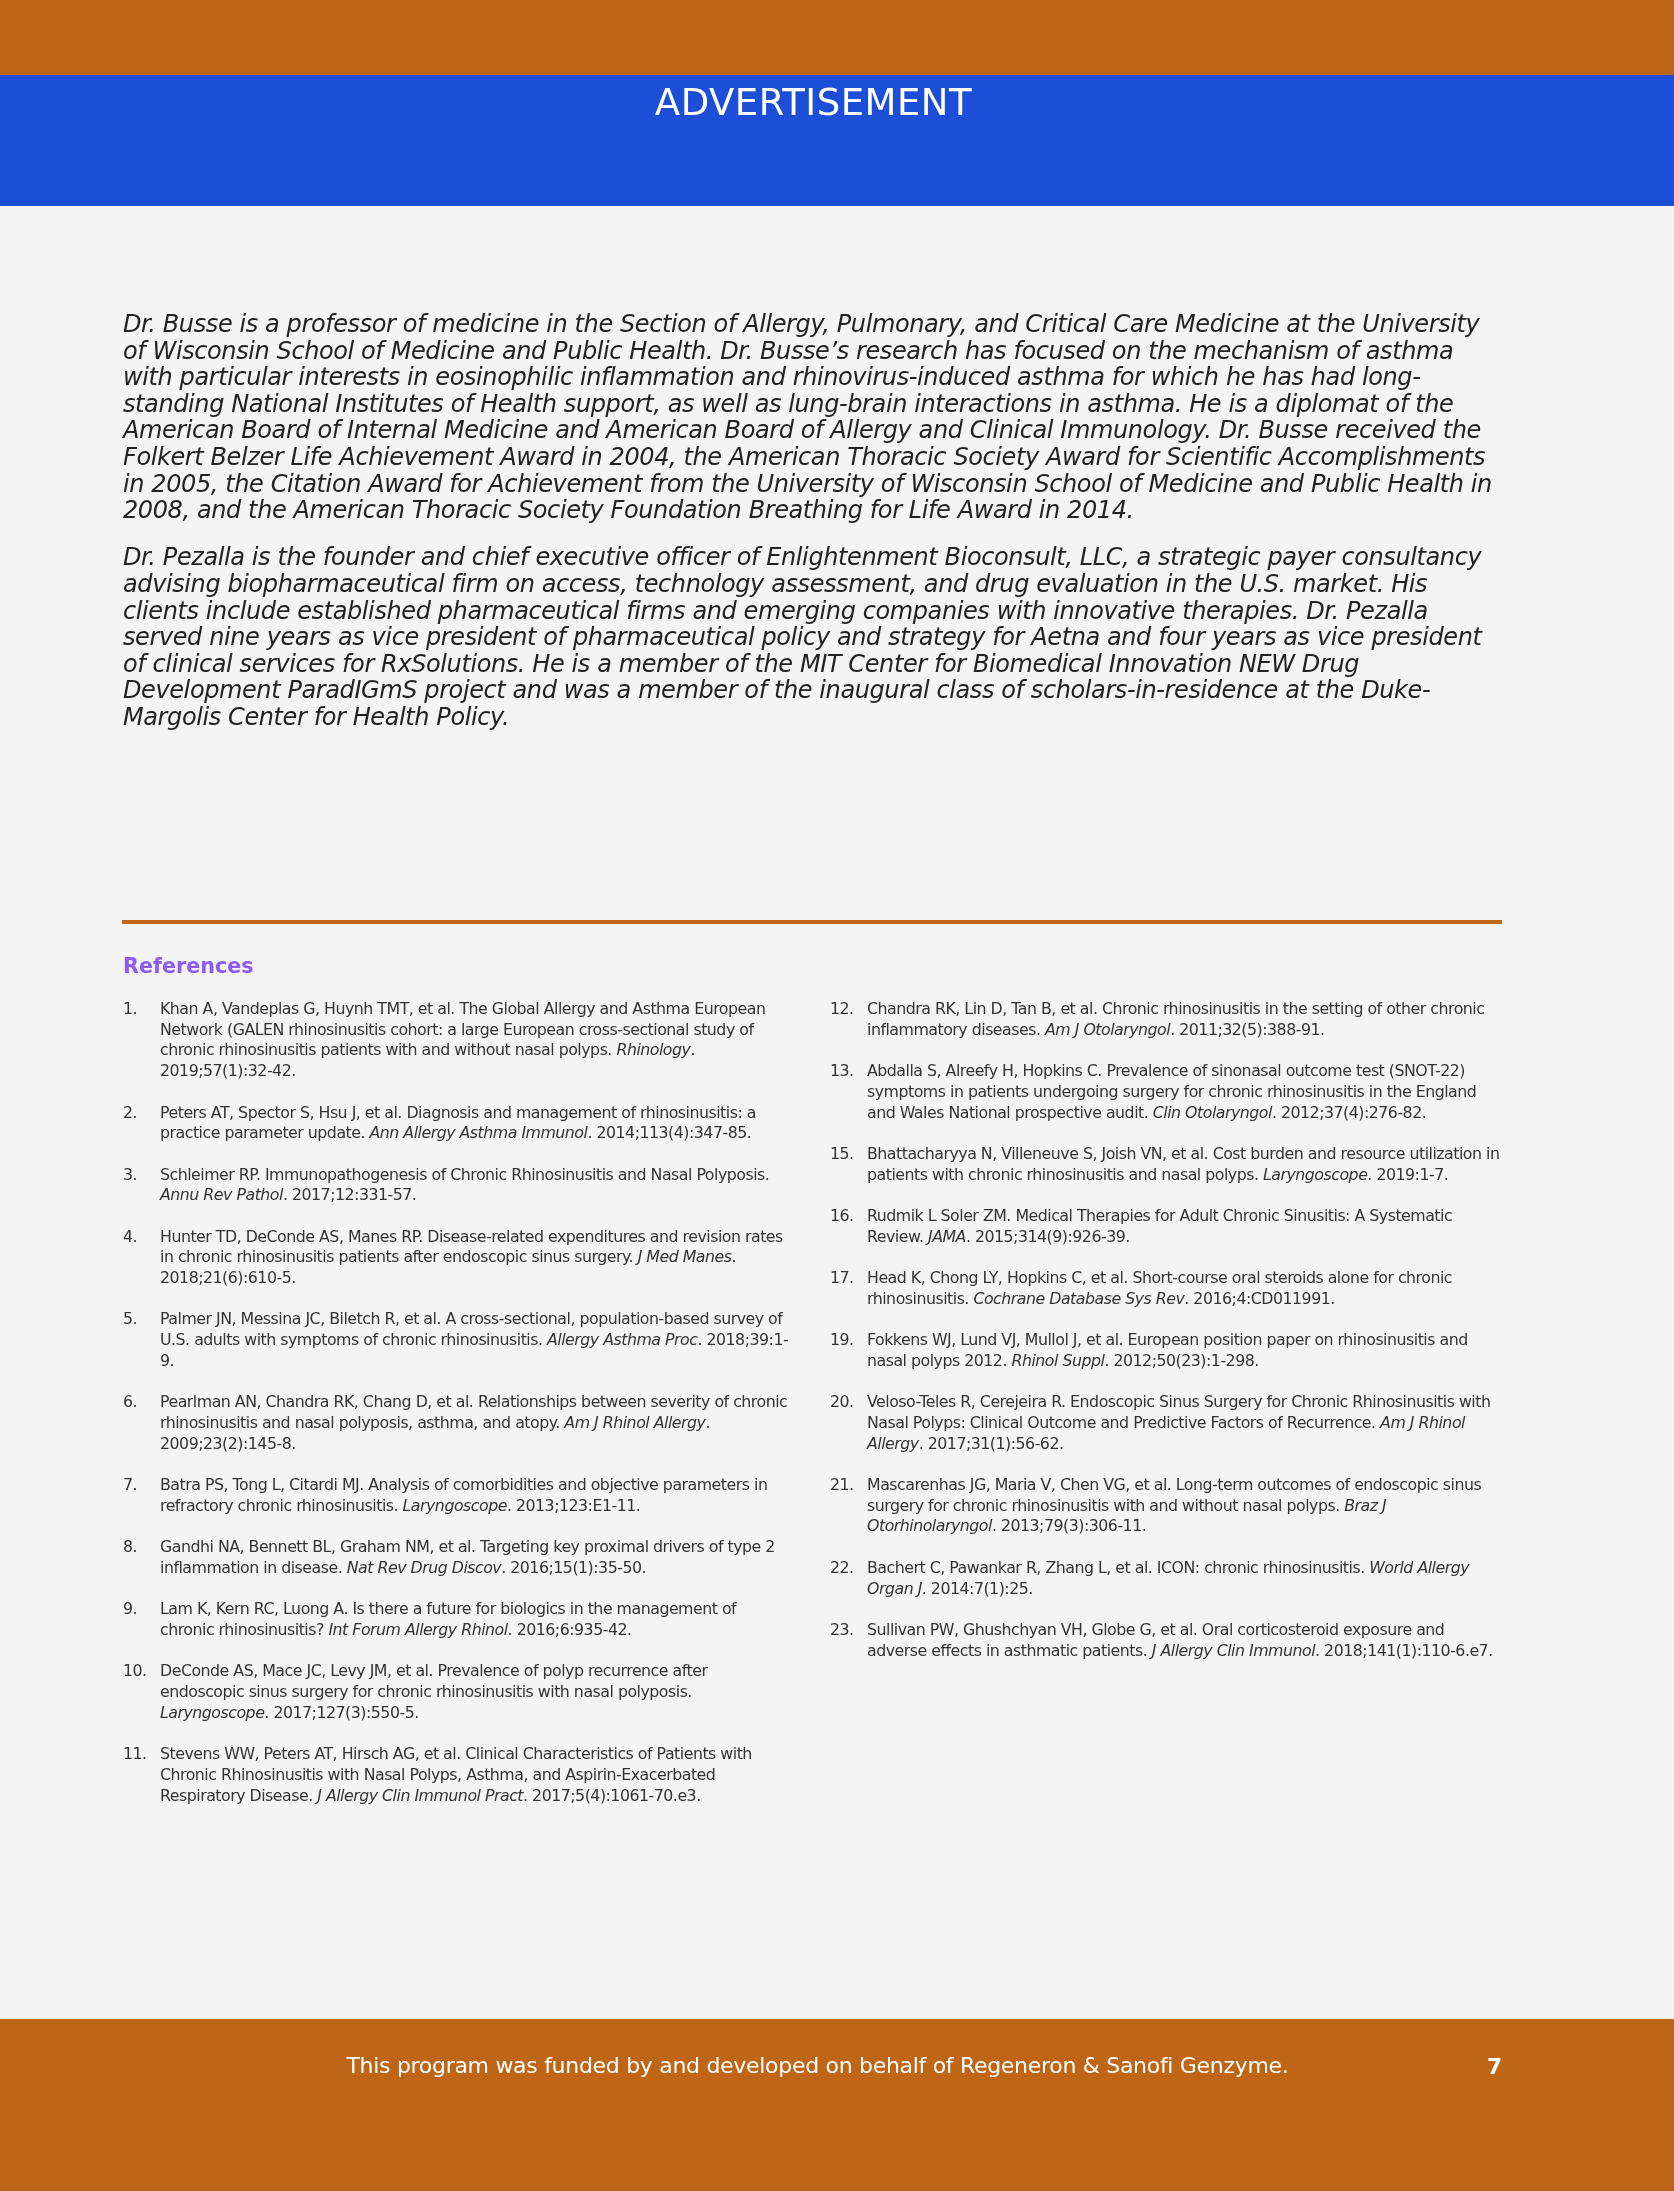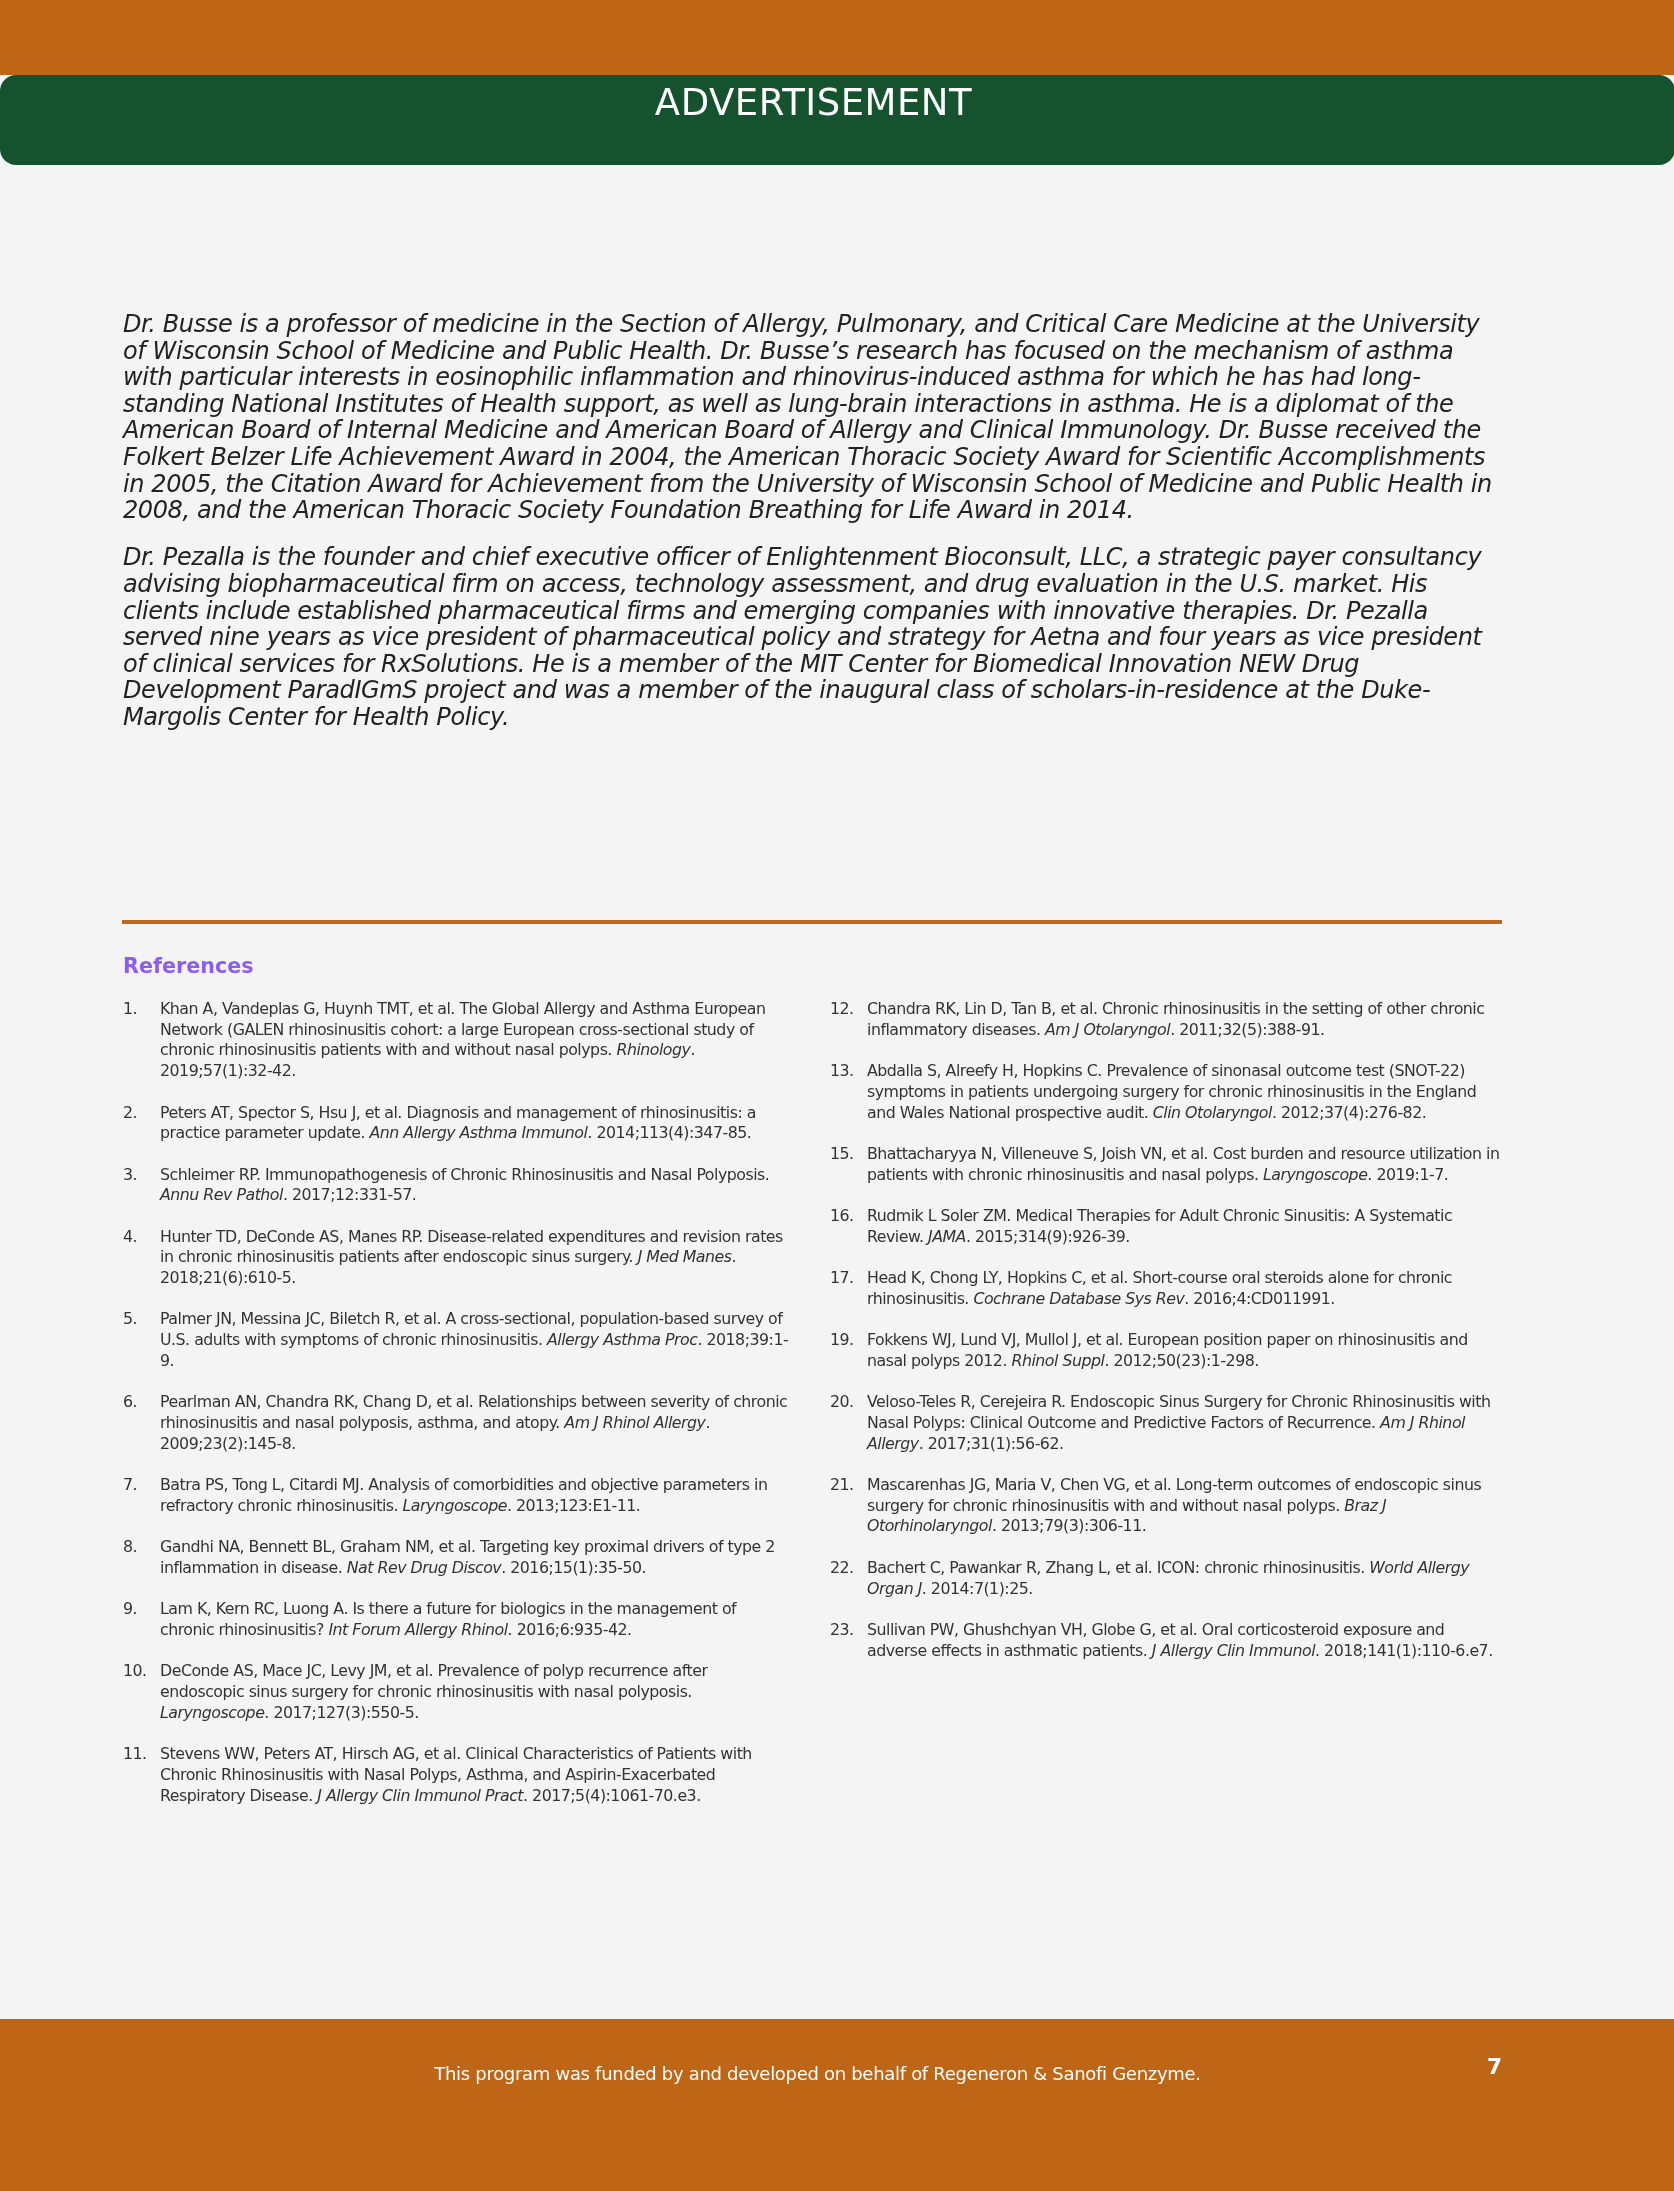--- a/index.html
+++ b/index.html
@@ -8,7 +8,7 @@
     background: #f4f4f4; font-family: "Liberation Sans", sans-serif; color: #222;
   }
   .top-bar { position: absolute; left: 0; top: 0; width: 1675px; height: 75px; background: #be6516; }
-  .header-band { position: absolute; left: 0; top: 75px; width: 1675px; height: 90px; background: #14532d; border-radius: 16px; }
+  .header-band { position: absolute; left: 0; top: 75px; width: 1675px; height: 131px; background: #1d4ed8; }
   .header-title {
     position: absolute; left: 0; top: 5.9px; width: 1627px; text-align: center;
     color: #ffffff; font-size: 37px; letter-spacing: 0.5px;

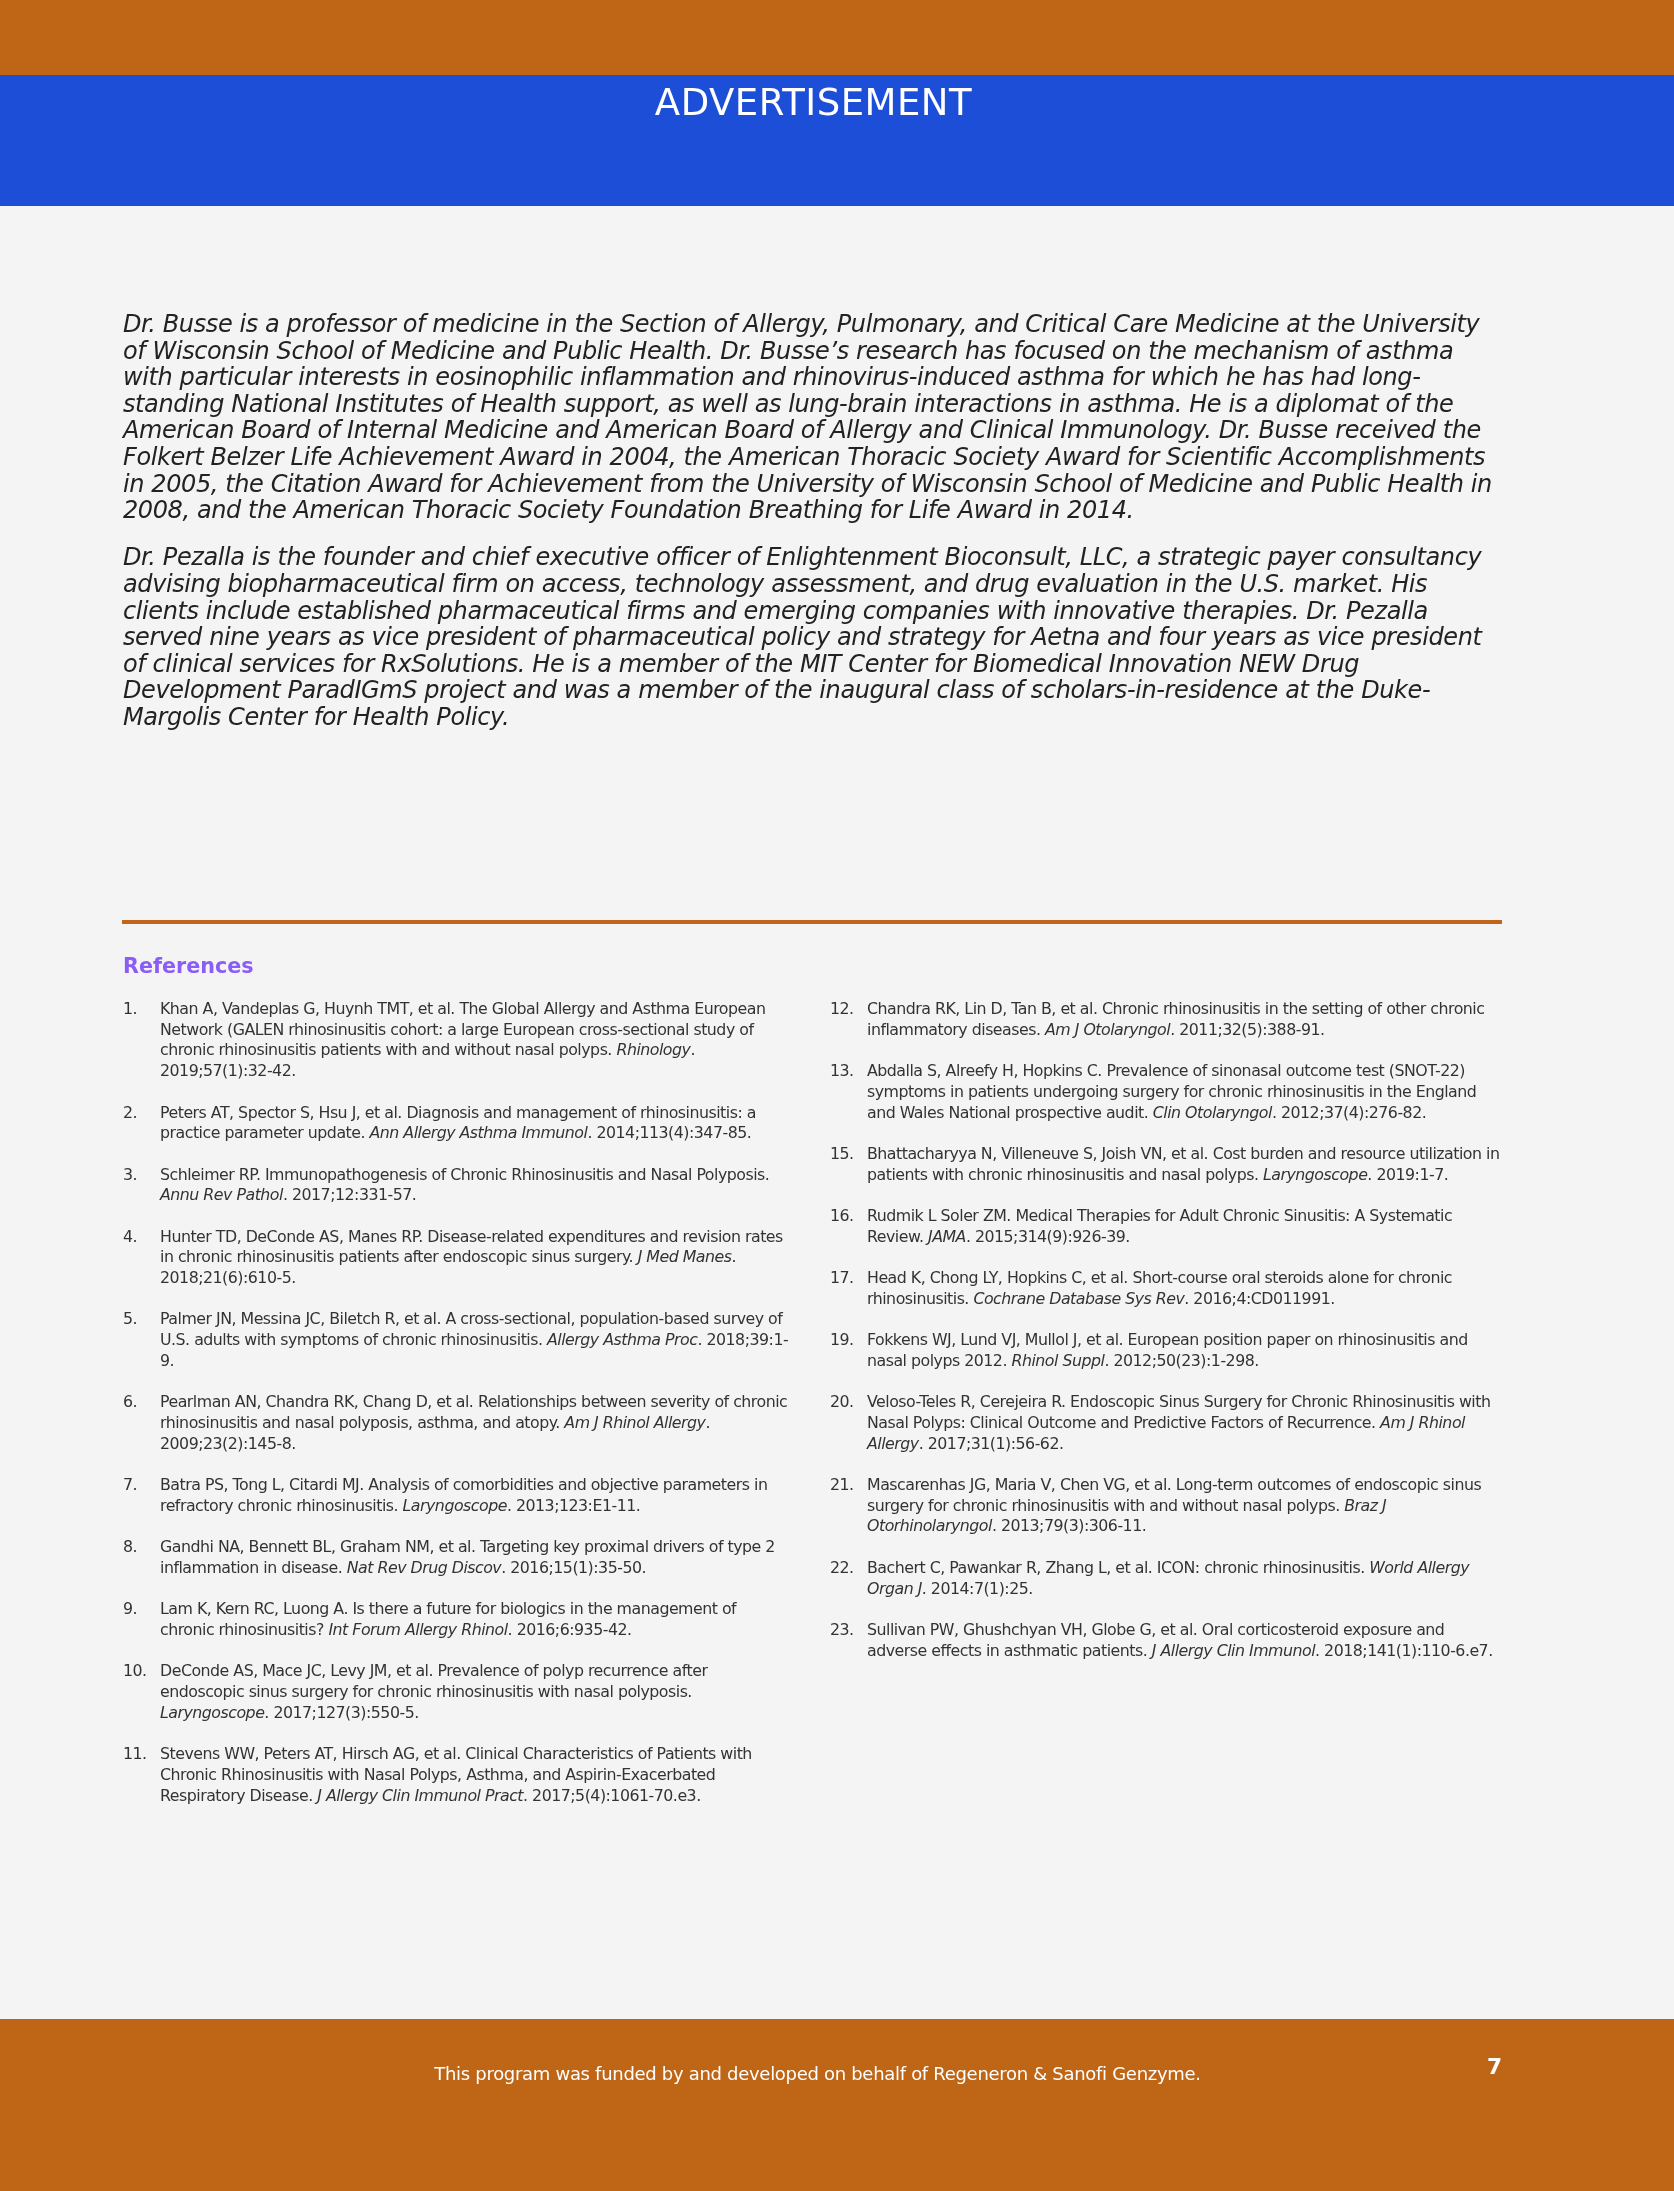--- a/index.html
+++ b/index.html
@@ -36,8 +36,8 @@
   .ref-text i { font-style: italic; }
   .footer { position: absolute; left: 0; top: 2019px; width: 1675px; height: 172px; background: #be6516; }
   .footer-text {
-    position: absolute; left: 0; top: 44px; width: 1635px; text-align: center; color: #fff;
-    font-size: 18px; font-family: "DejaVu Sans", sans-serif; letter-spacing: -0.3px;
+    position: absolute; left: 0; top: 34px; width: 1635px; text-align: center; color: #fff;
+    font-size: 22px; font-family: "DejaVu Sans", sans-serif; letter-spacing: -0.3px;
   }
   .page-number {
     position: absolute; left: 1487px; top: 35px; color: #fff; font-size: 21.7px; font-weight: bold;

